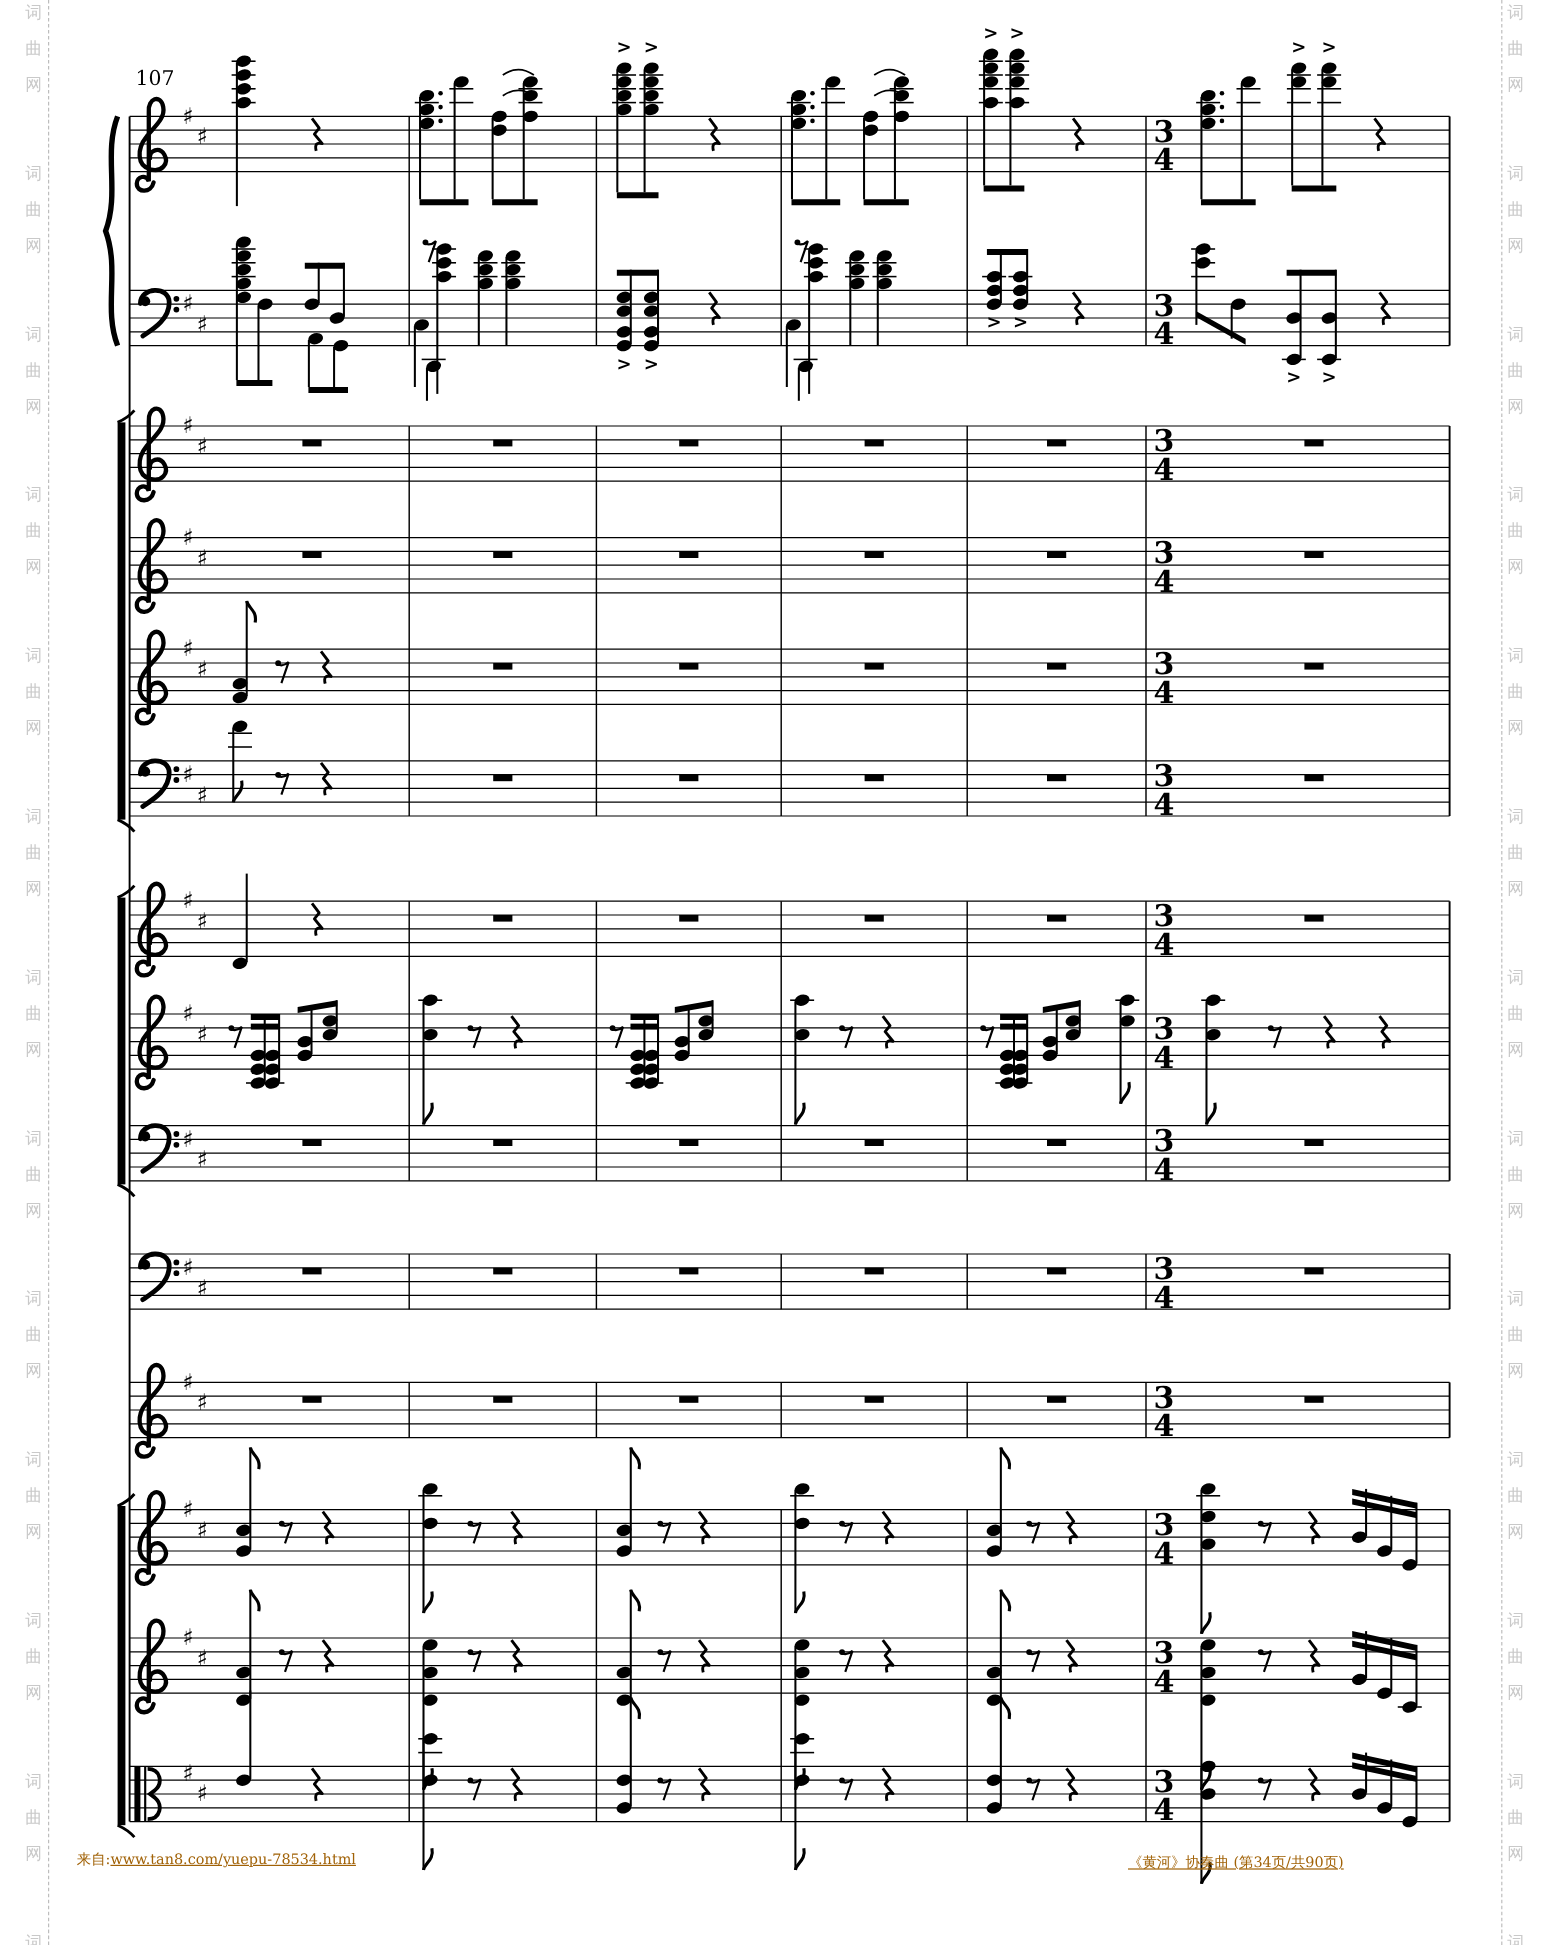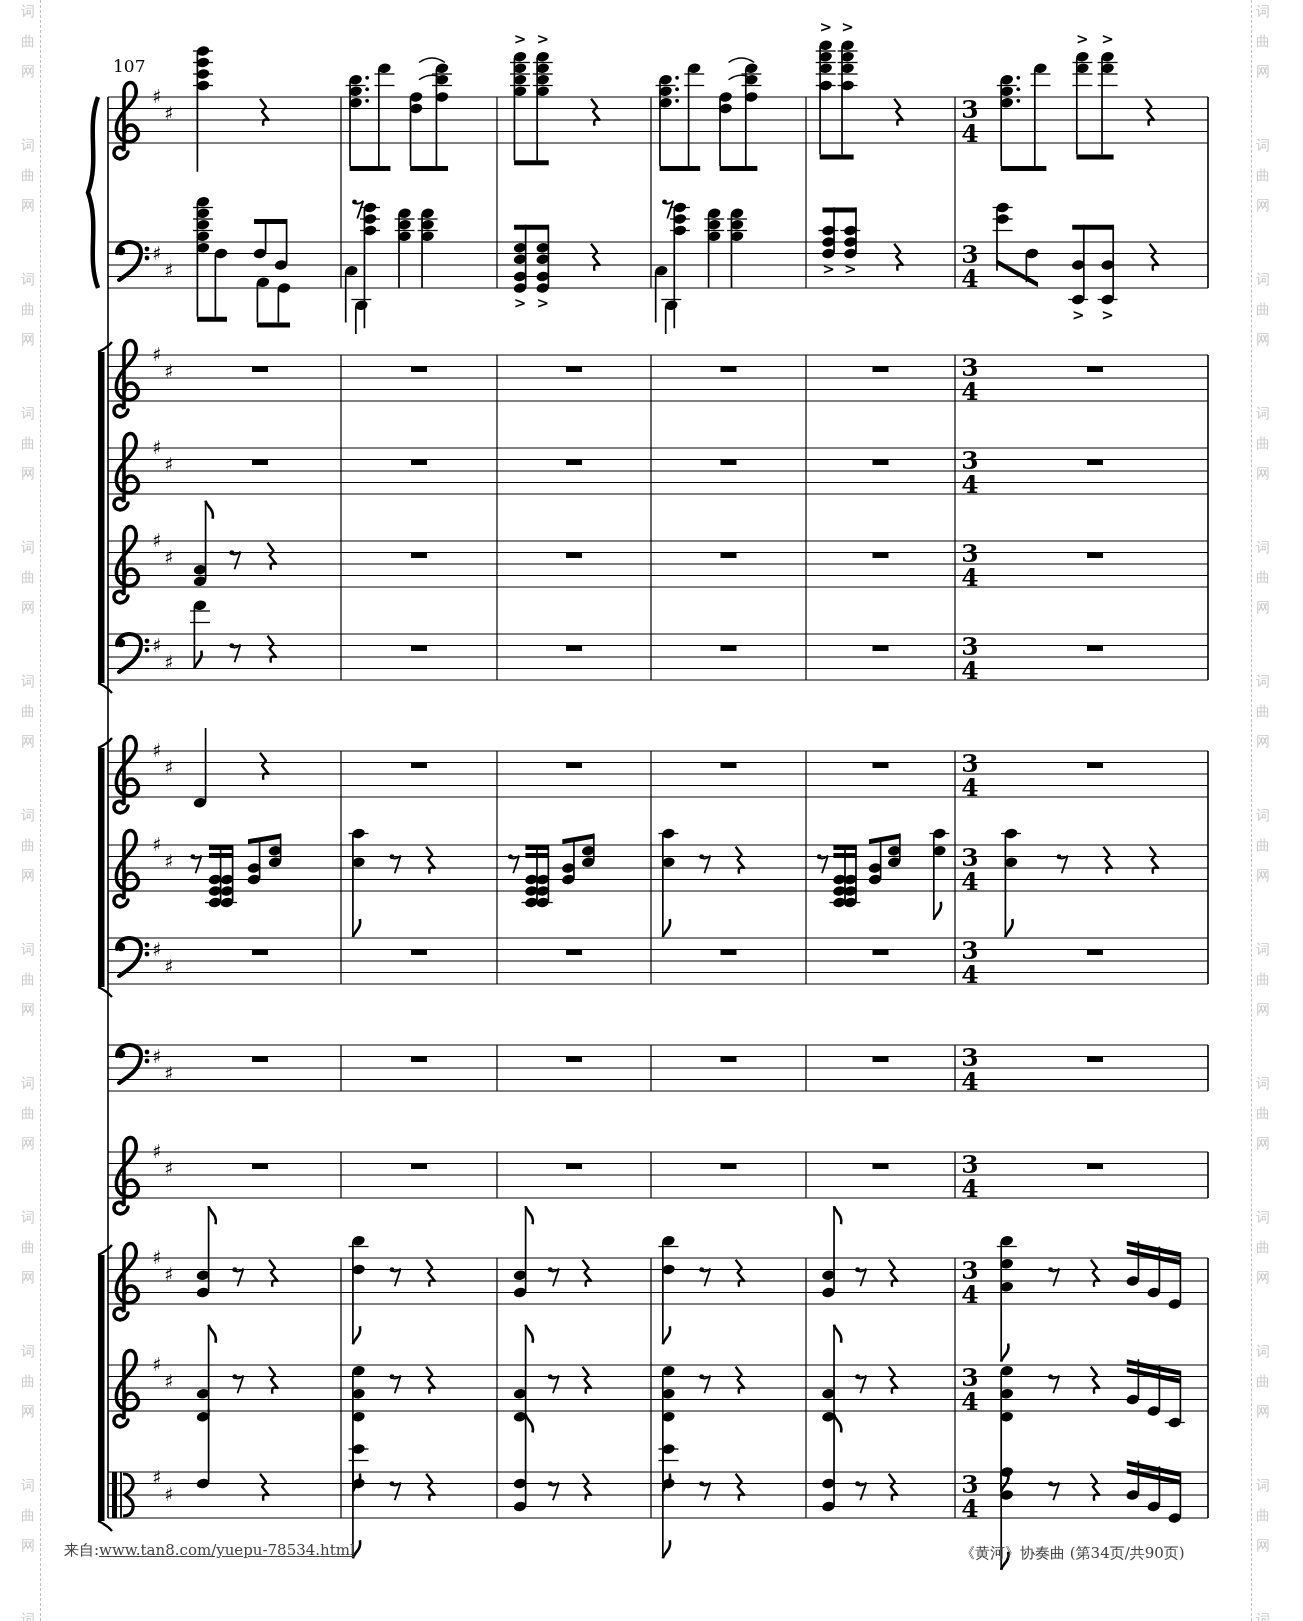--- a/index.html
+++ b/index.html
@@ -10,7 +10,7 @@
         line-height:14px;text-align:center;}
   .dash-line{position:absolute;top:0;height:100%;width:0;border-left:1px dashed #bdbdbd;}
   .measure-number{position:absolute;left:113px;top:56px;font-size:17px;color:#000;}
-  .footer{position:absolute;font-size:15px;color:#404040;white-space:nowrap;}
+  .footer{position:absolute;font-size:12px;color:#a16207;white-space:nowrap;}
   .footer-left{left:64px;top:1541px;}
   .footer-left .url{text-decoration:underline;}
   .footer-right{left:960px;top:1544px;}

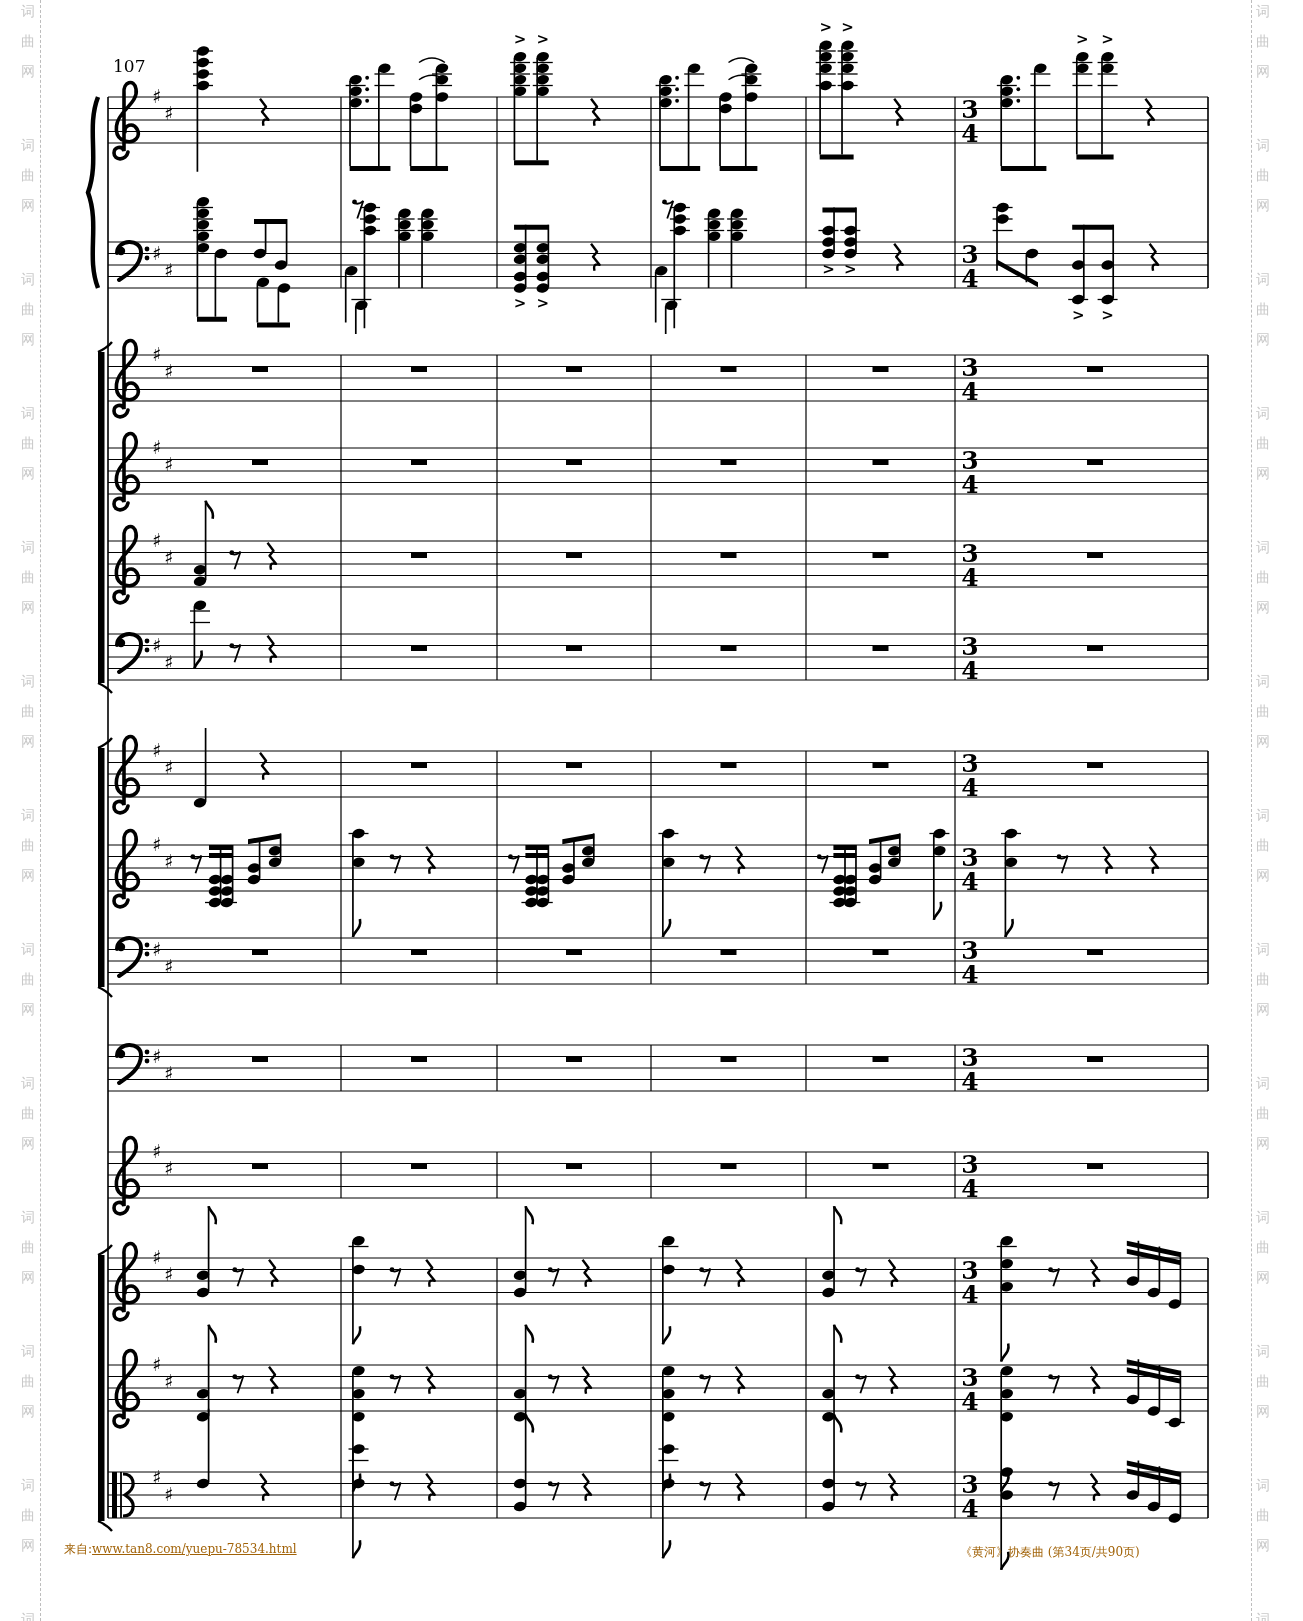--- a/index.html
+++ b/index.html
@@ -13,7 +13,7 @@
   .footer{position:absolute;font-size:12px;color:#a16207;white-space:nowrap;}
   .footer-left{left:64px;top:1541px;}
   .footer-left .url{text-decoration:underline;}
-  .footer-right{left:960px;top:1544px;}
+  .footer-right{left:940px;top:1544px;text-decoration:underline;}
   svg{position:absolute;left:0;top:0;}
 </style>
 </head>

